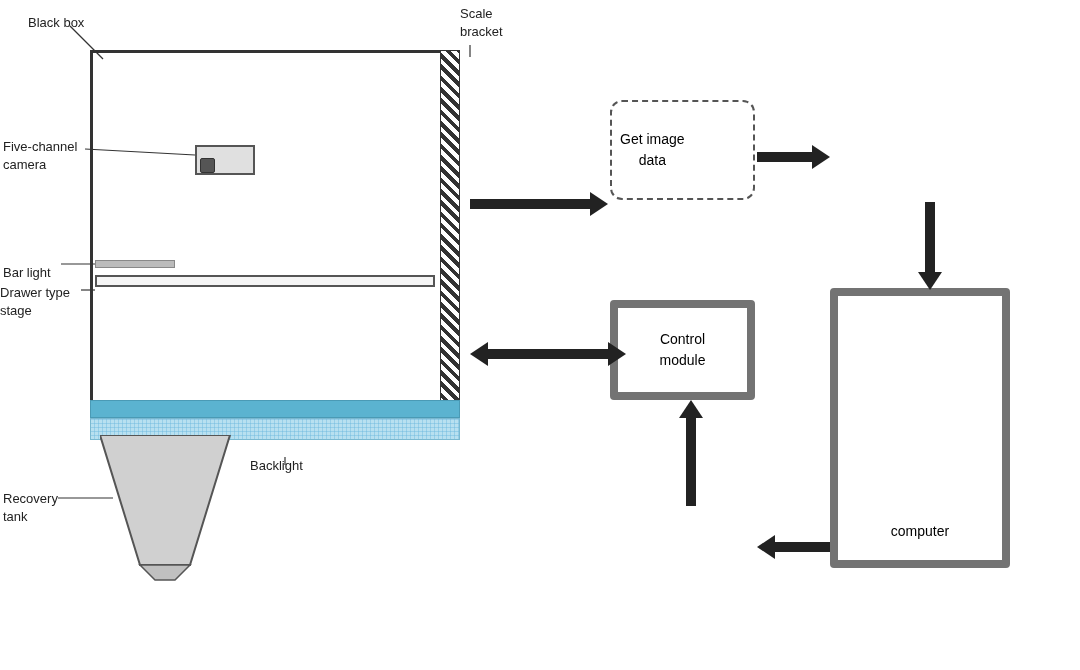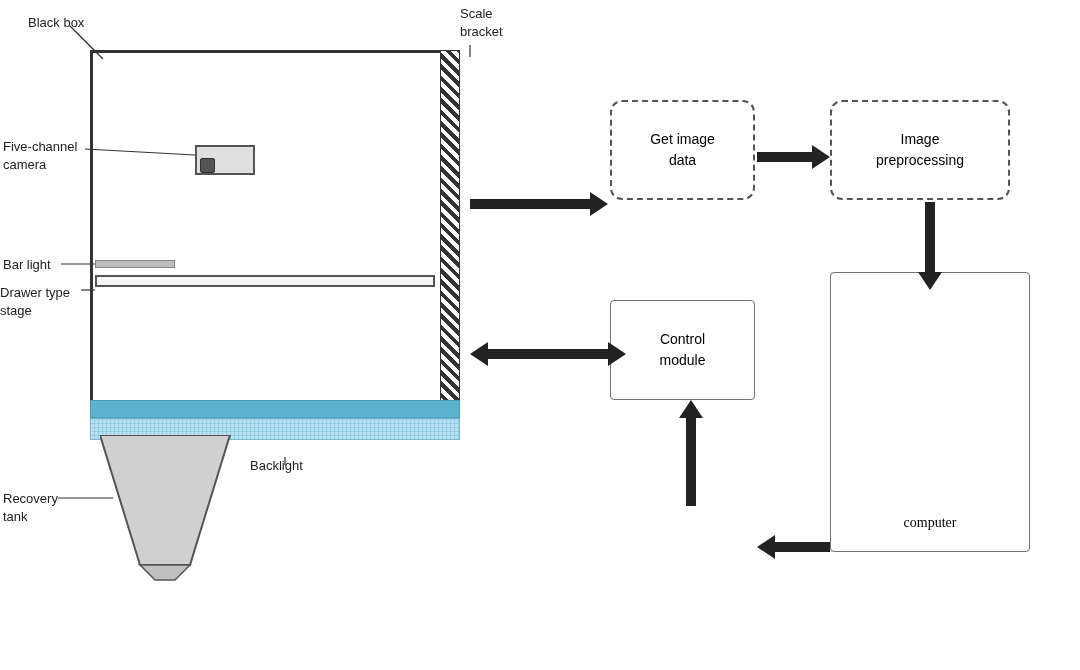--- a/index.html
+++ b/index.html
@@ -141,7 +141,7 @@
       border-radius: 12px;
       display: flex;
       align-items: center;
-      justify-content: center;
+      justify-content: flex-start;
       text-align: center;
       background: #fff;
       padding: 8px;

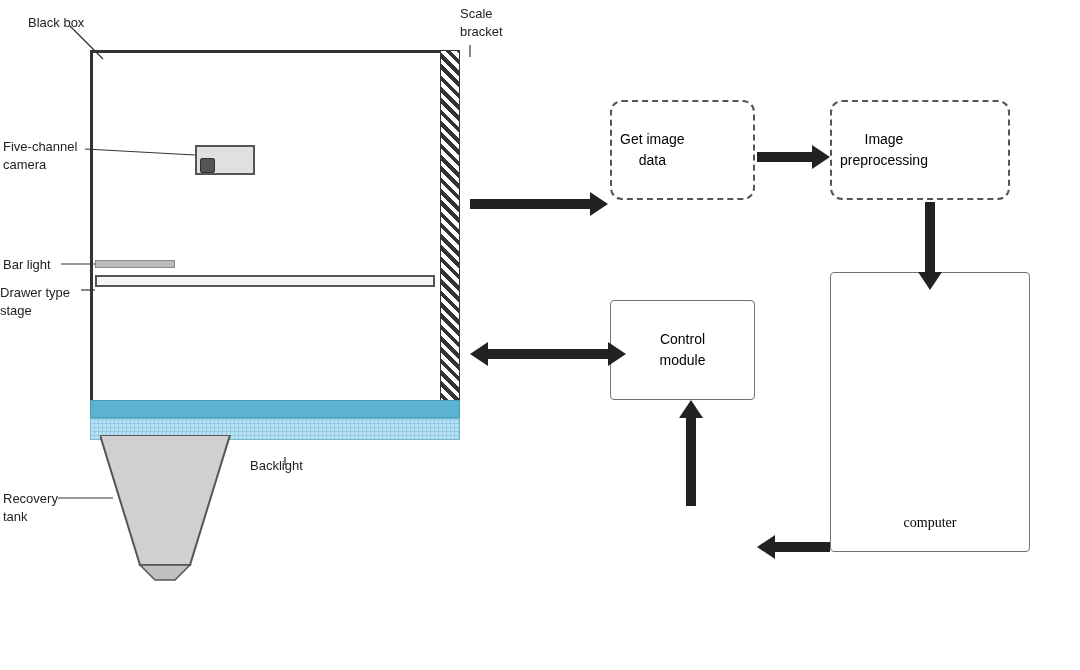--- a/index.html
+++ b/index.html
@@ -344,9 +344,6 @@
     <span>Get image<br>data</span>
   </div>
 
-  <div class="flow-box" style="left:830px;top:100px;width:180px;height:100px;">
-    <span>Image<br>preprocessing</span>
-  </div>
 
   <div class="flow-box-solid" style="left:610px;top:300px;width:145px;height:100px;">
     <span>Control<br>module</span>

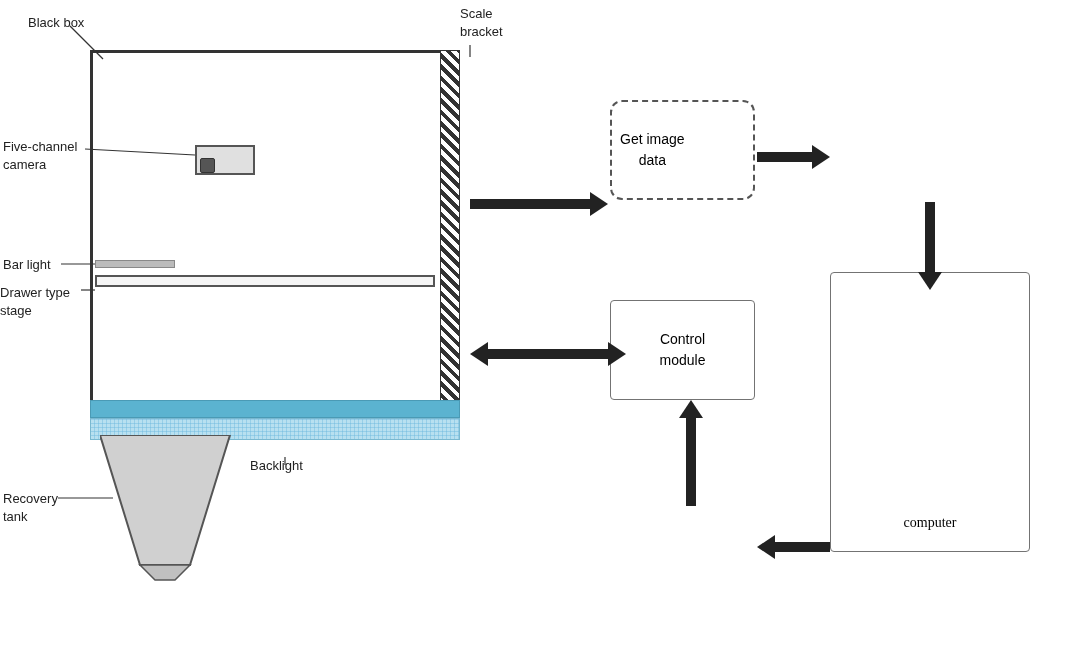--- a/index.html
+++ b/index.html
@@ -308,7 +308,7 @@
     <line x1="82" y1="16" x2="192" y2="22" stroke="#333" stroke-width="1.2"></line>
   </svg>
 
-  <div class="label" style="left:3px;top:256px;">
+  <div class="label" style="left:3px;top:264px;">
     <span>Bar light</span>
   </div>
 

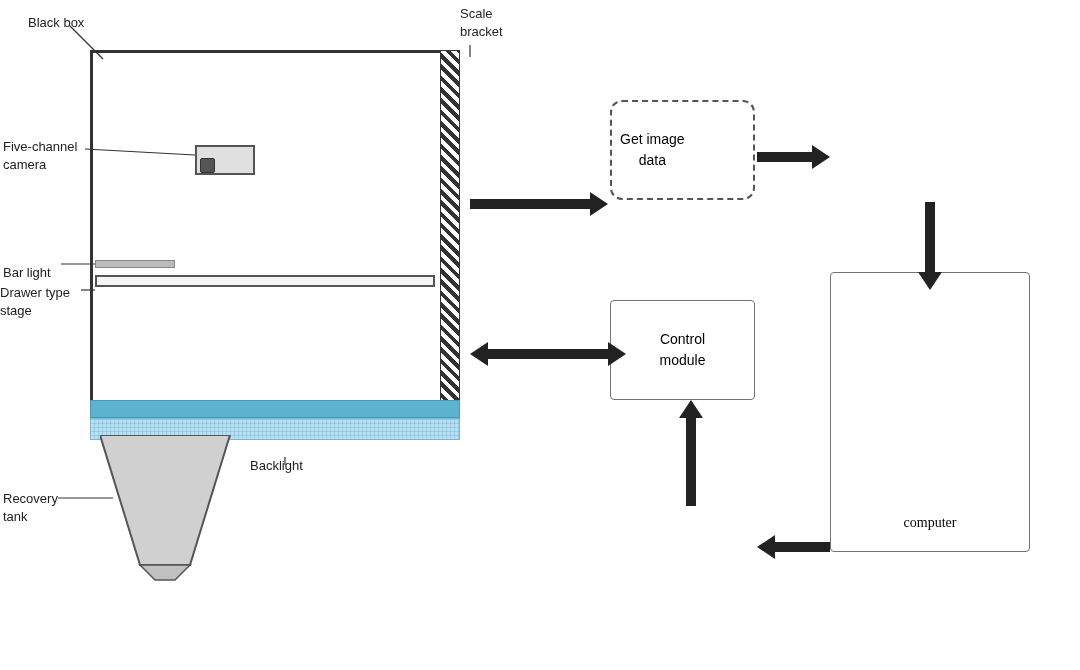--- a/index.html
+++ b/index.html
@@ -150,7 +150,7 @@
     }
     .flow-box-solid {
       position: absolute;
-      border: 1px solid #737373;
+      border: 8px solid #737373;
       border-radius: 4px;
       display: flex;
       align-items: center;

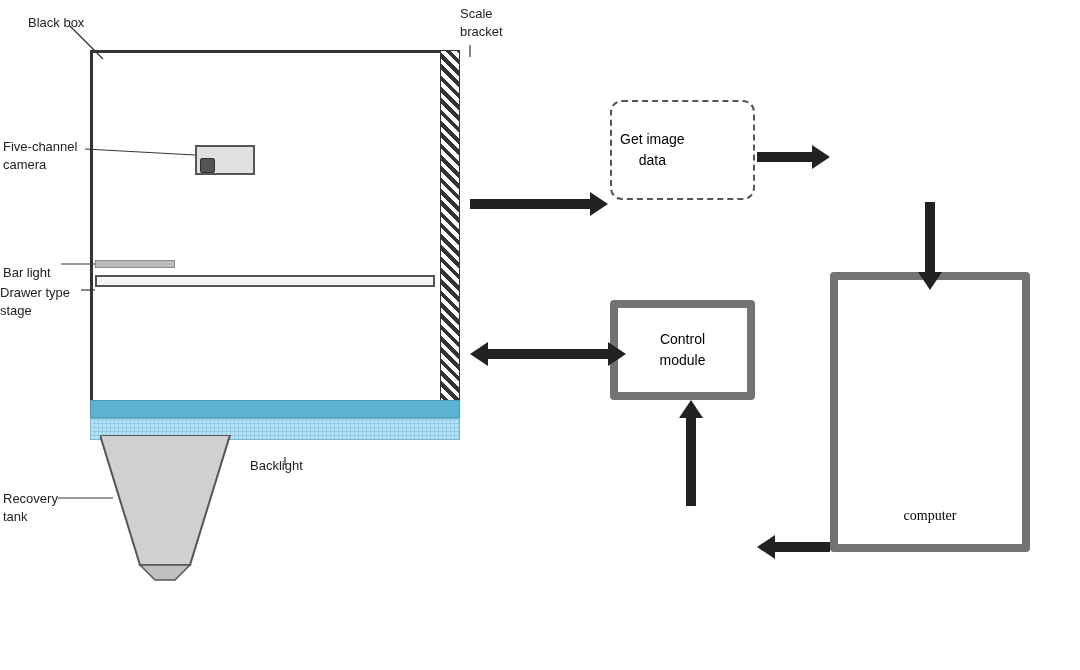--- a/index.html
+++ b/index.html
@@ -350,7 +350,7 @@
   </div>
 
 
-  <div class="flow-box-solid" style="left:830px;top:272px;width:200px;height:280px;font-family:Liberation Serif, serif;">
+  <div class="flow-box-solid" style="left:830px;top:288px;width:180px;height:280px;">
     <span style="align-self:flex-end;margin-bottom:10px;">computer</span>
   </div>
 

